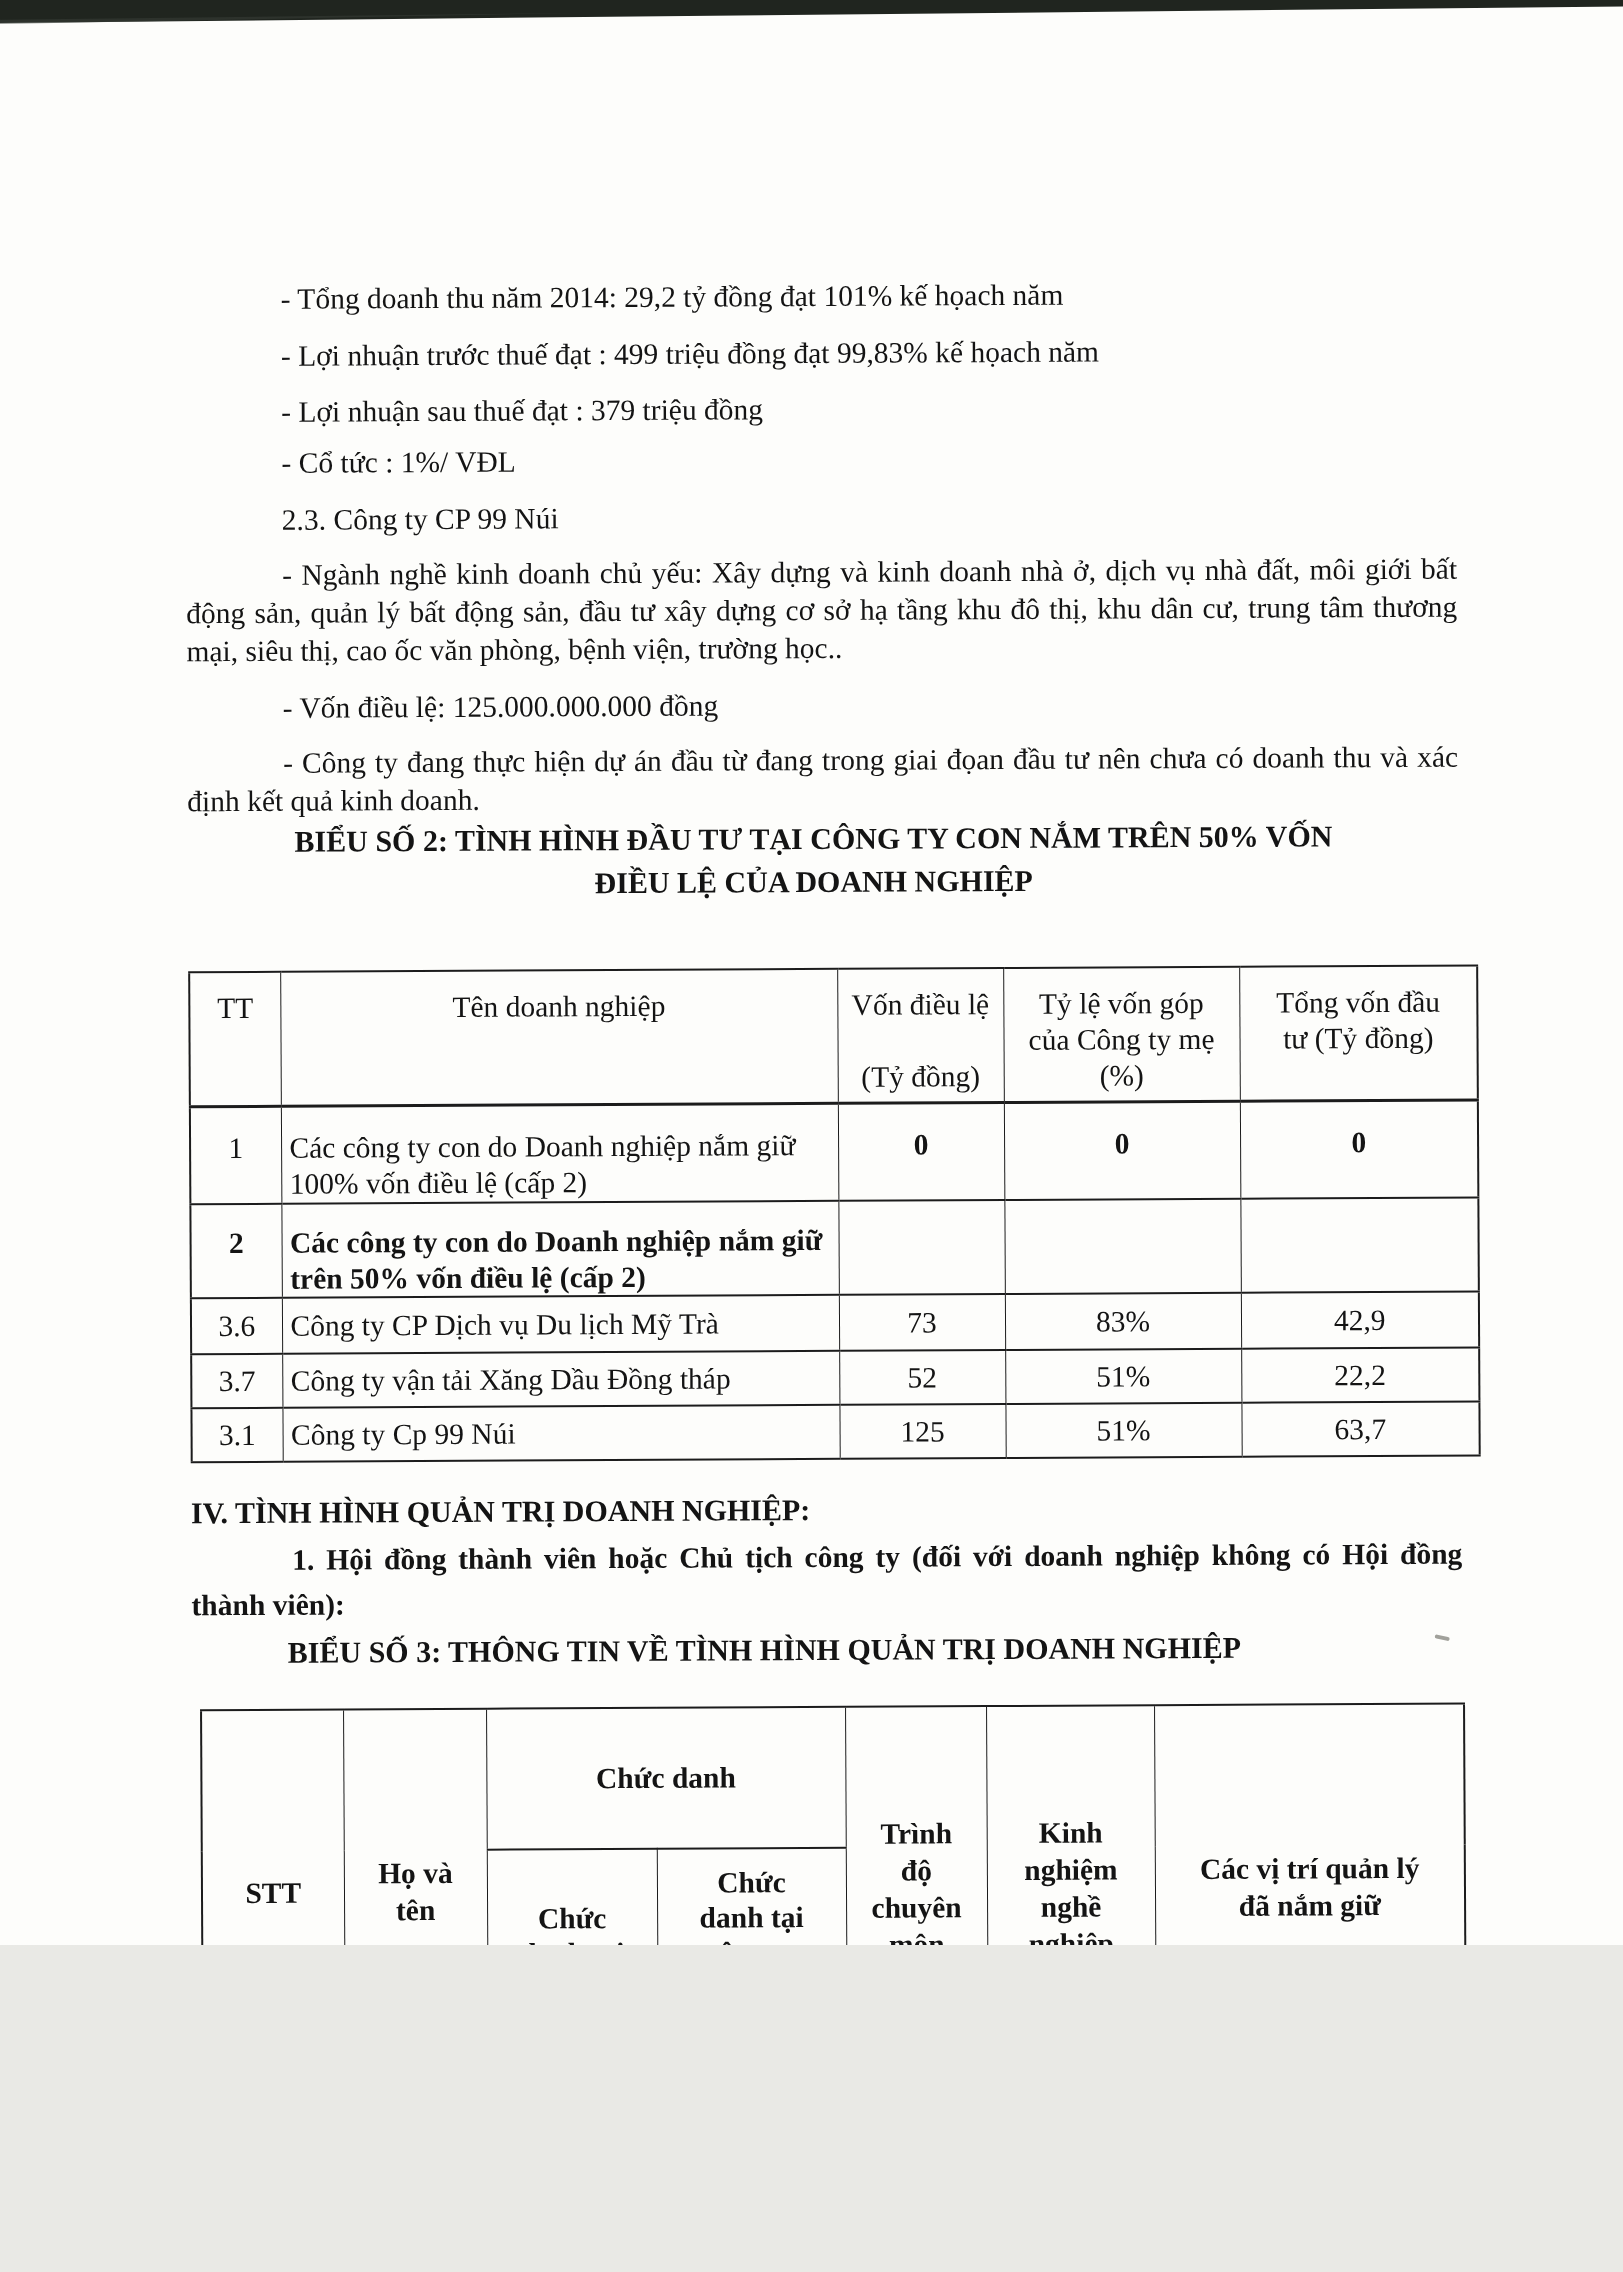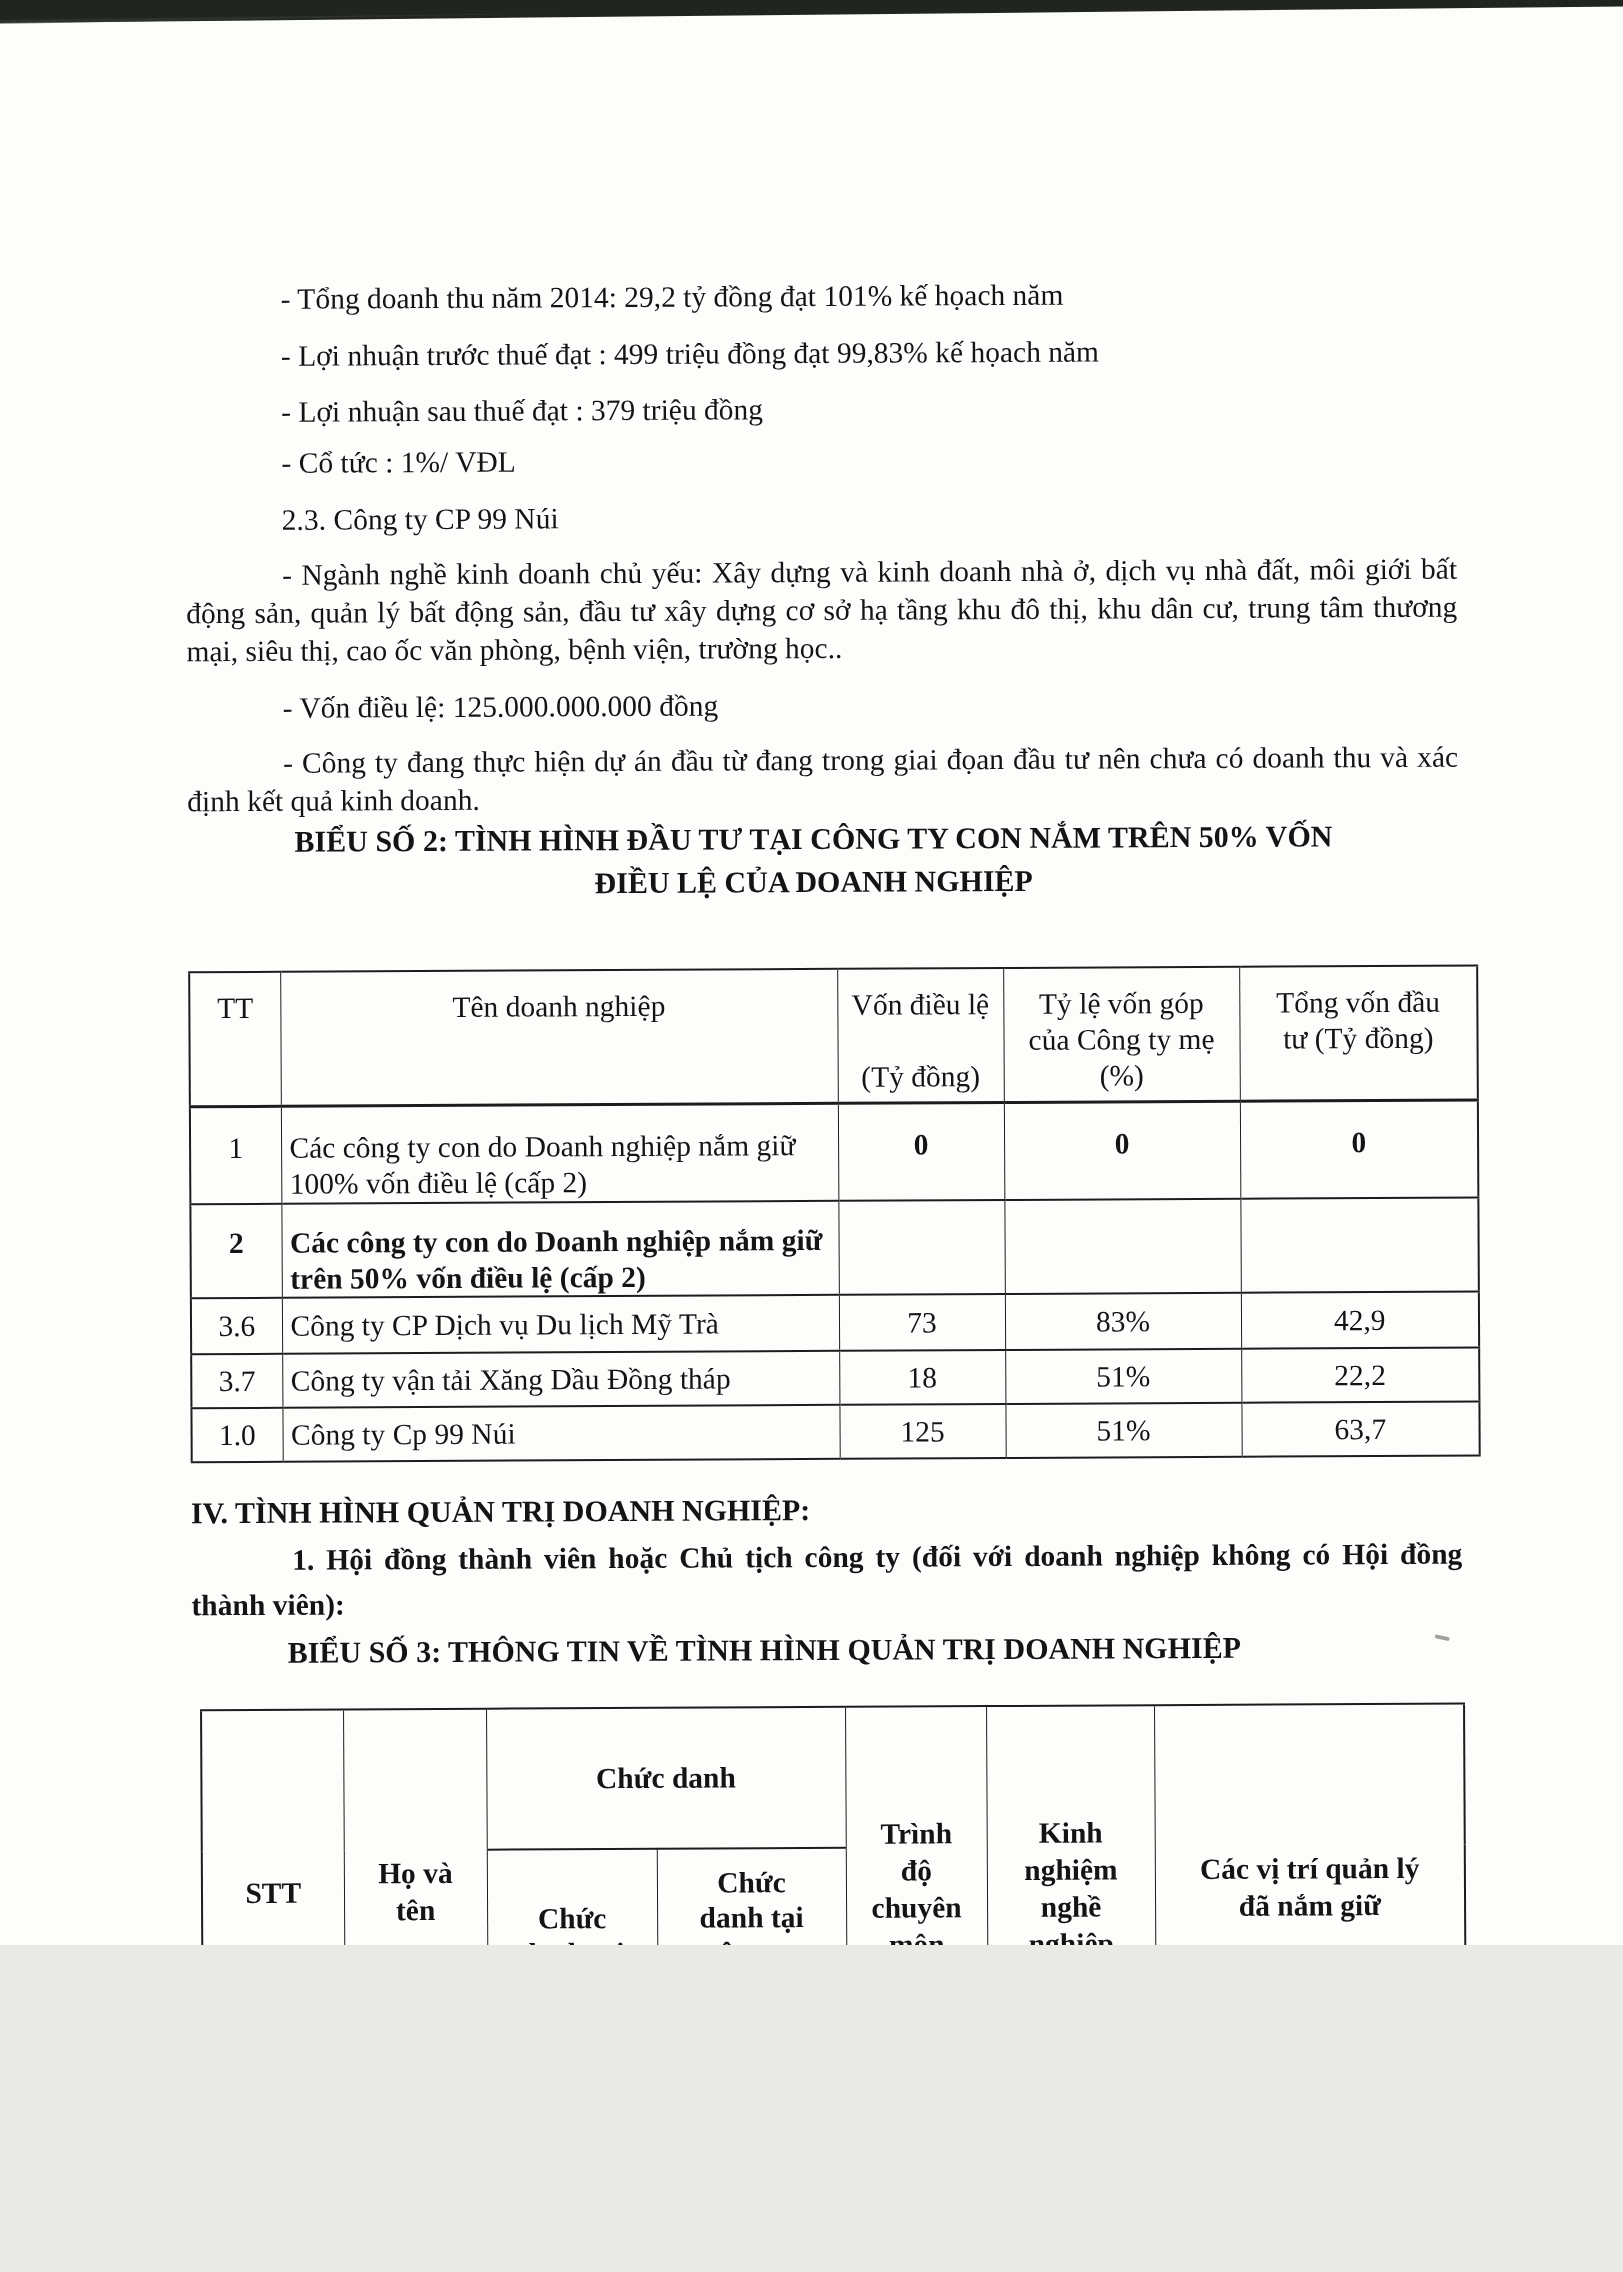--- a/index.html
+++ b/index.html
@@ -131,7 +131,7 @@
         <tr class="rs2">
           <td class="ctt">3.7</td>
           <td class="cname">Công ty vận tải Xăng Dầu Đồng tháp</td>
-          <td class="cnum">18</td>
+          <td class="cnum">52</td>
           <td class="cnum">51%</td>
           <td class="cnum">22,2</td>
         </tr>

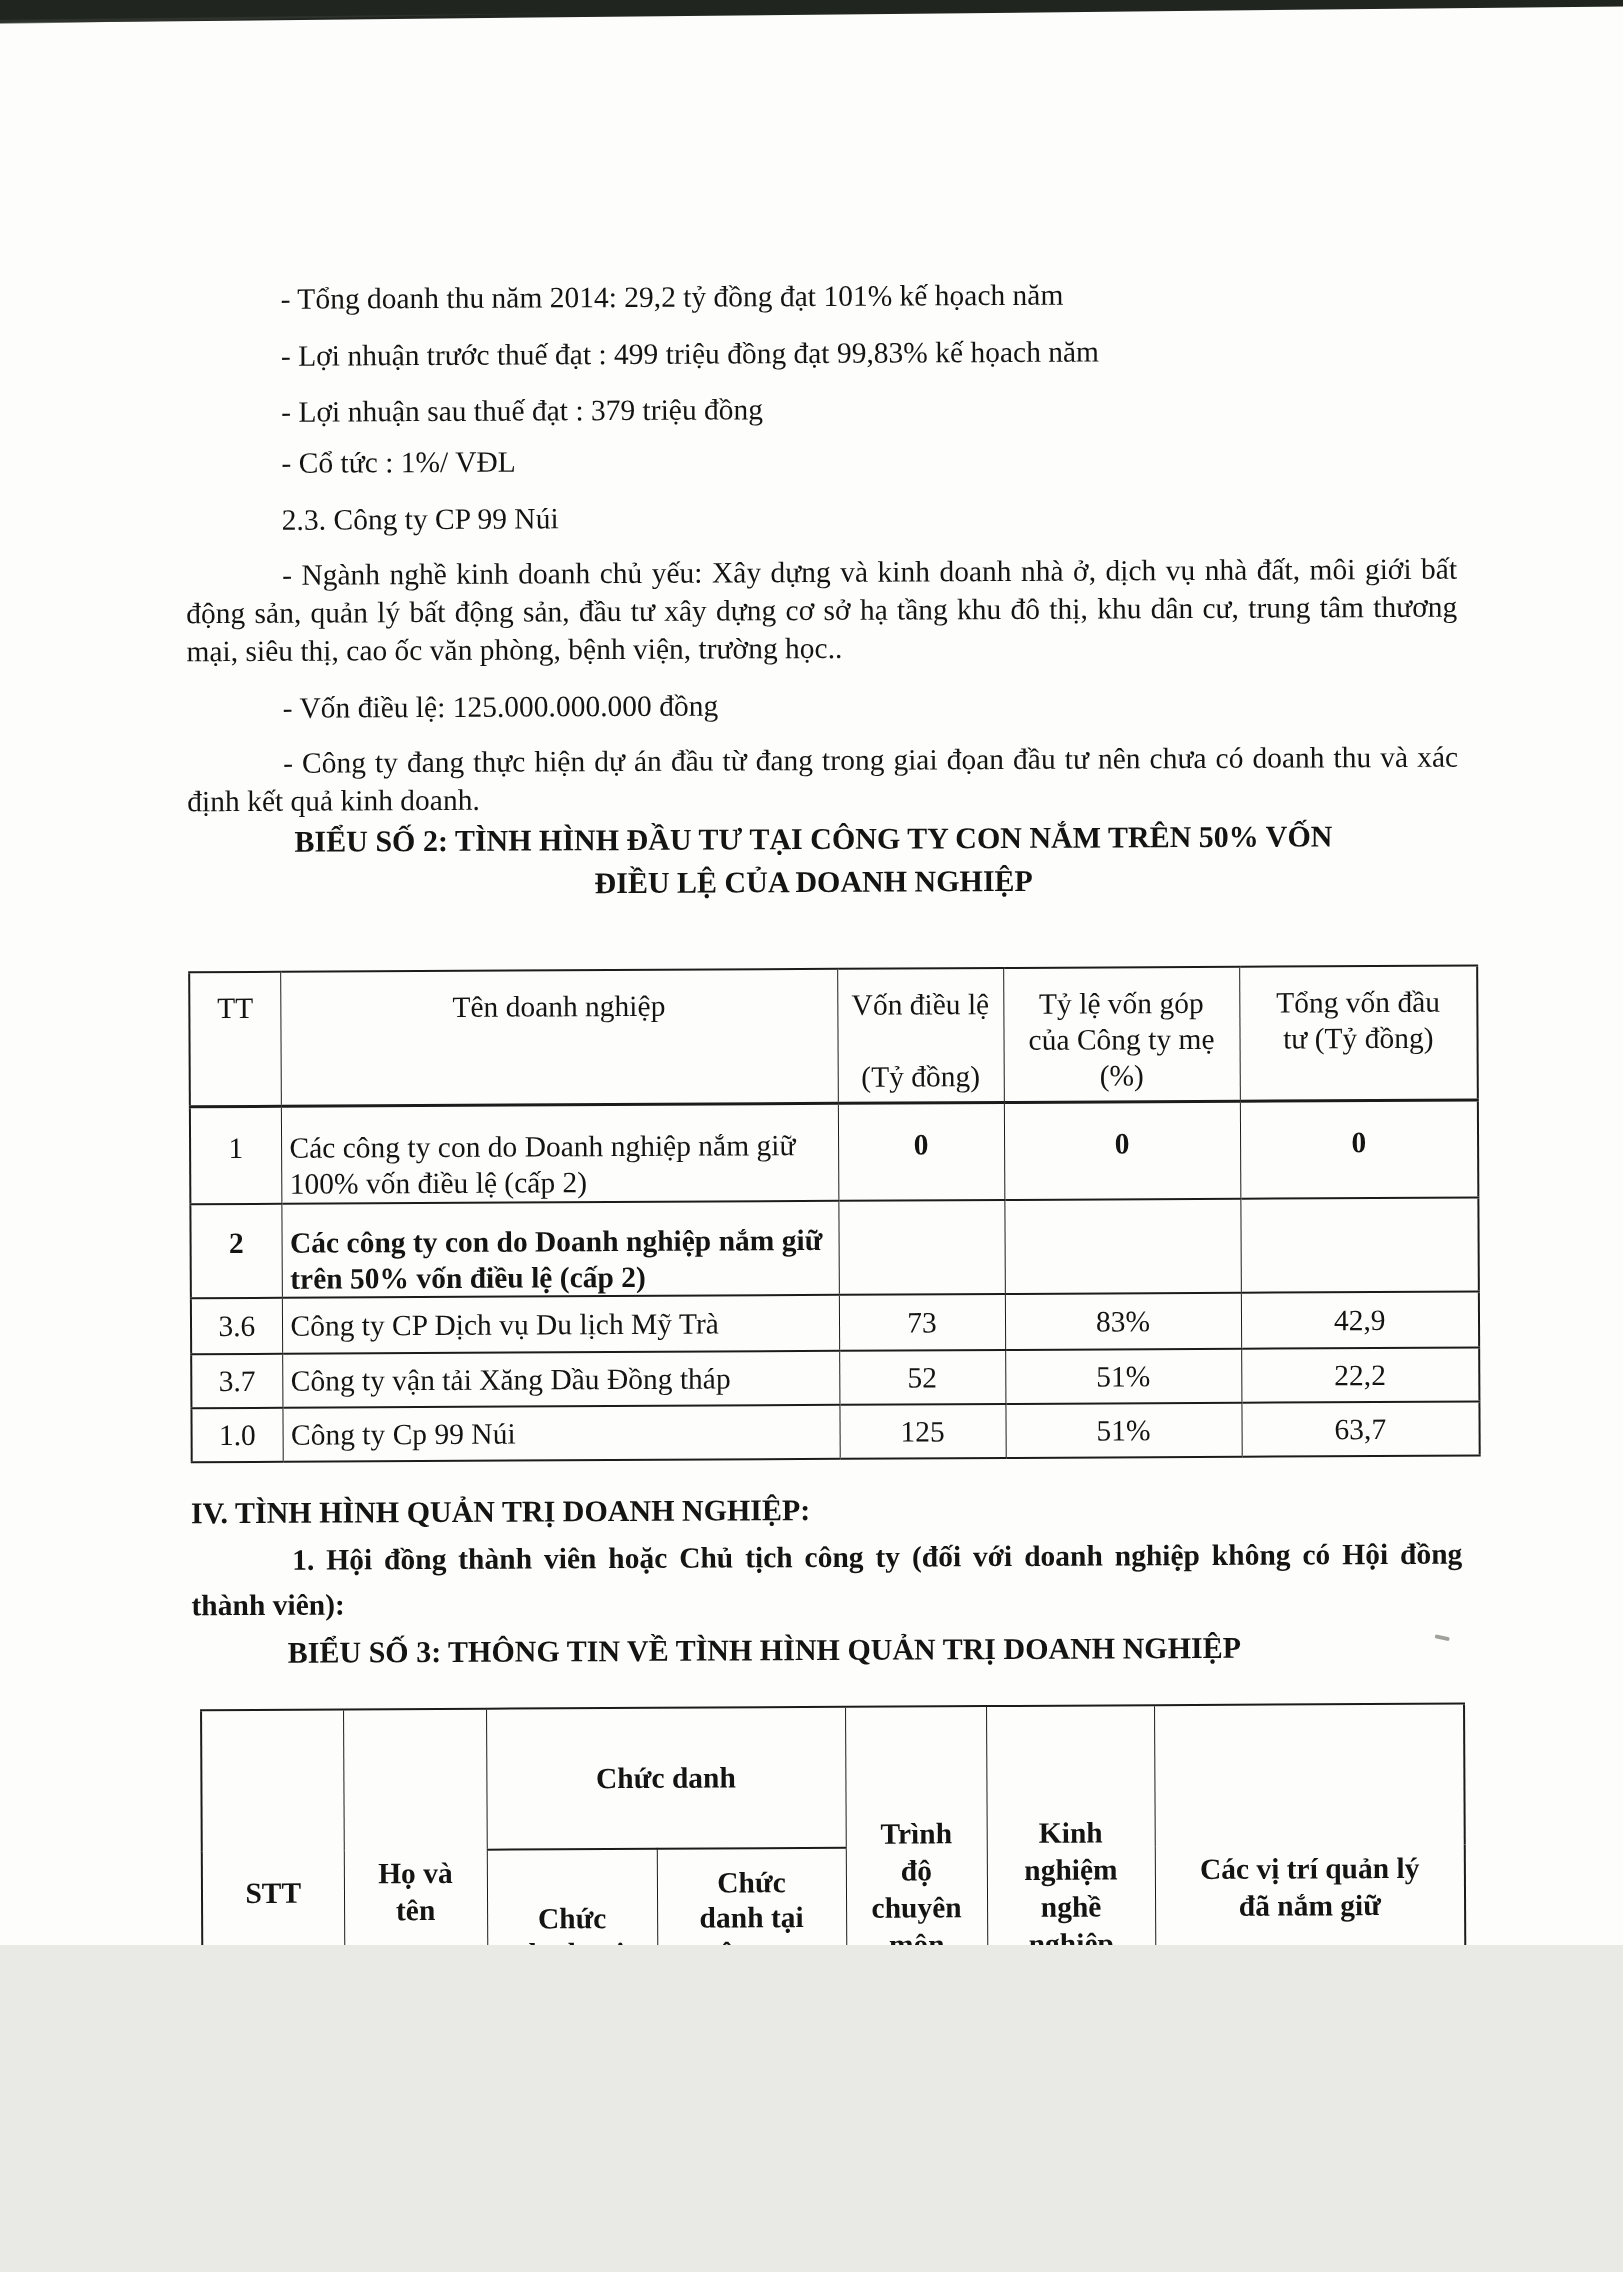--- a/index.html
+++ b/index.html
@@ -136,7 +136,7 @@
           <td class="cnum">22,2</td>
         </tr>
         <tr class="rs3">
-          <td class="ctt">1.0</td>
+          <td class="ctt">3.1</td>
           <td class="cname">Công ty Cp 99 Núi</td>
           <td class="cnum">125</td>
           <td class="cnum">51%</td>

